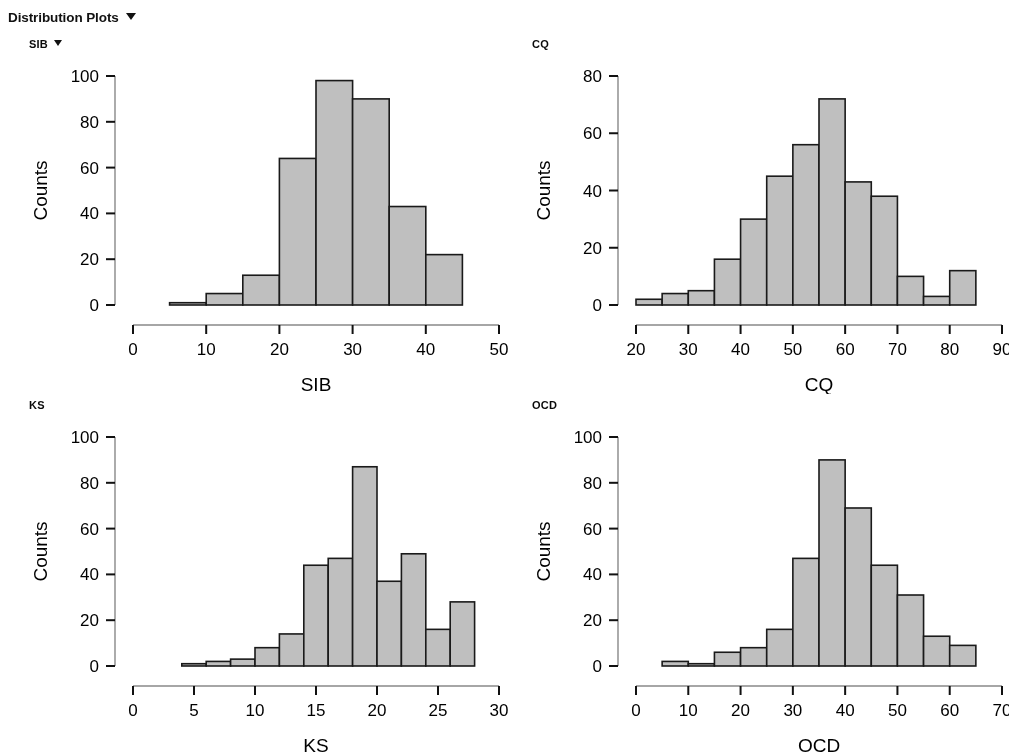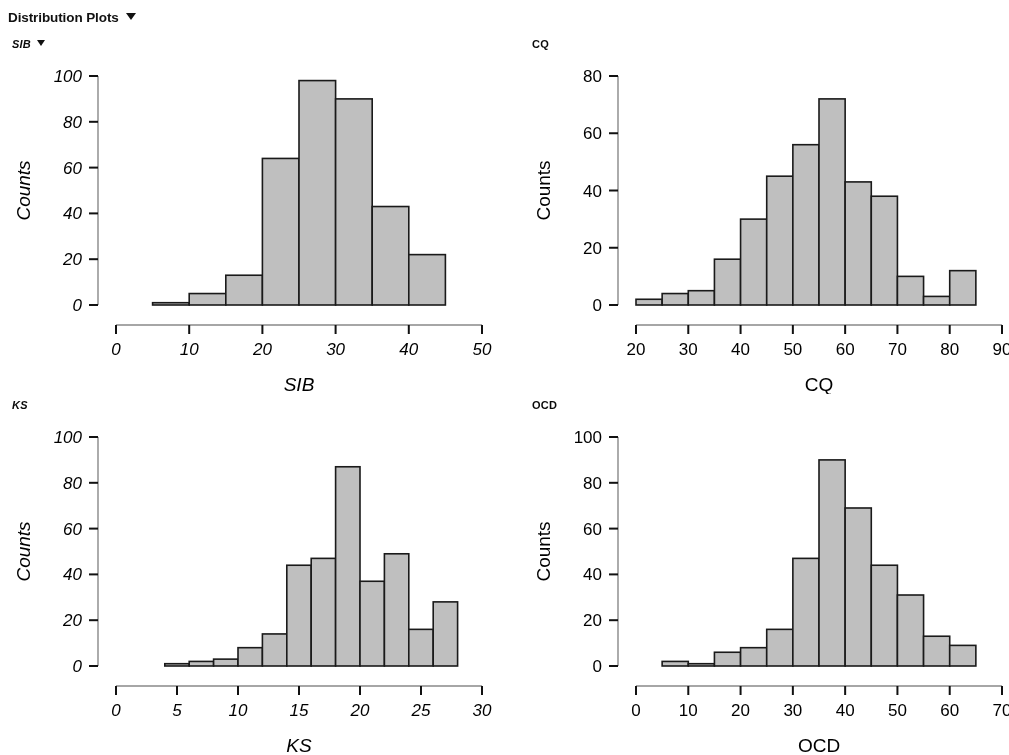--- a/index.html
+++ b/index.html
@@ -65,7 +65,7 @@
   }
   .panel.r0 { top: 0px; }
   .panel.r1 { top: 361px; }
-  .panel.c0 { left: 0px; font-style: italic; }
+  .panel.c0 { left: 17px; }
   .panel.c1 { left: 520px; }
 
   .panel-label {

